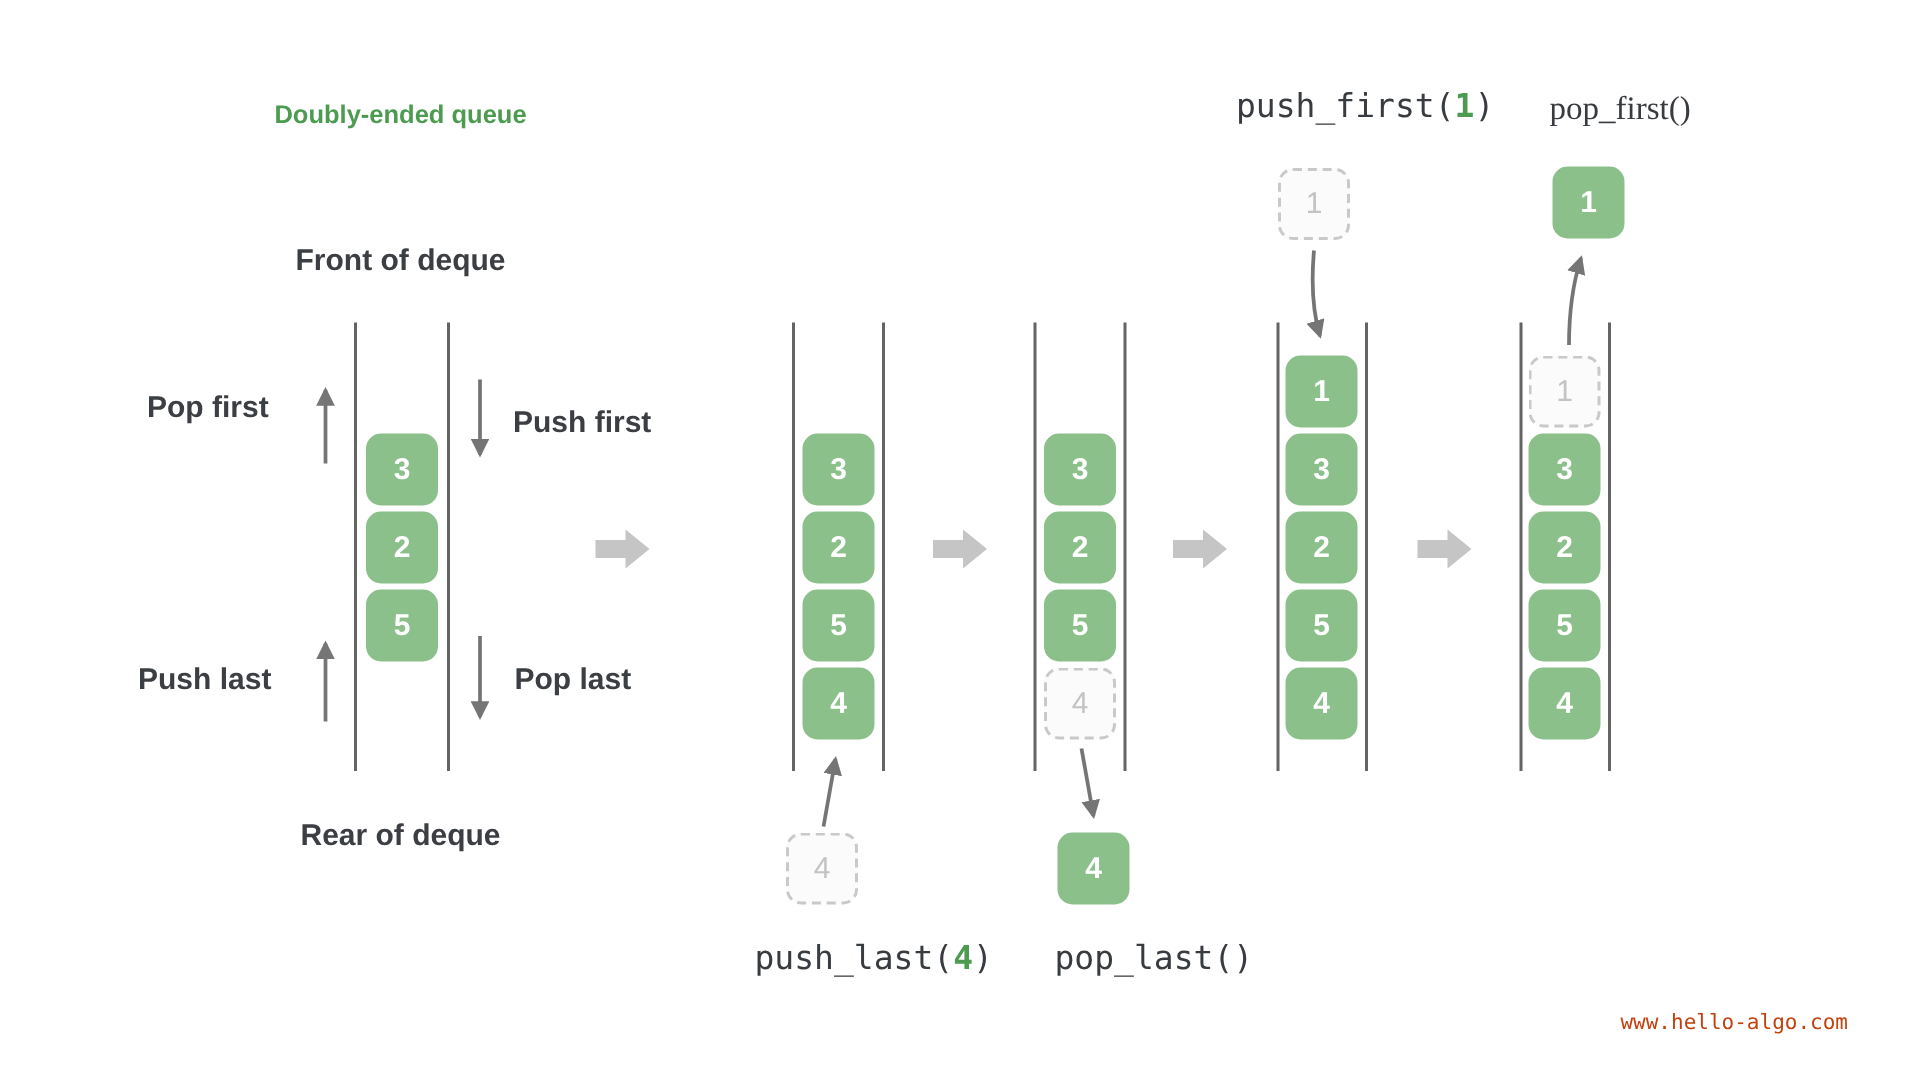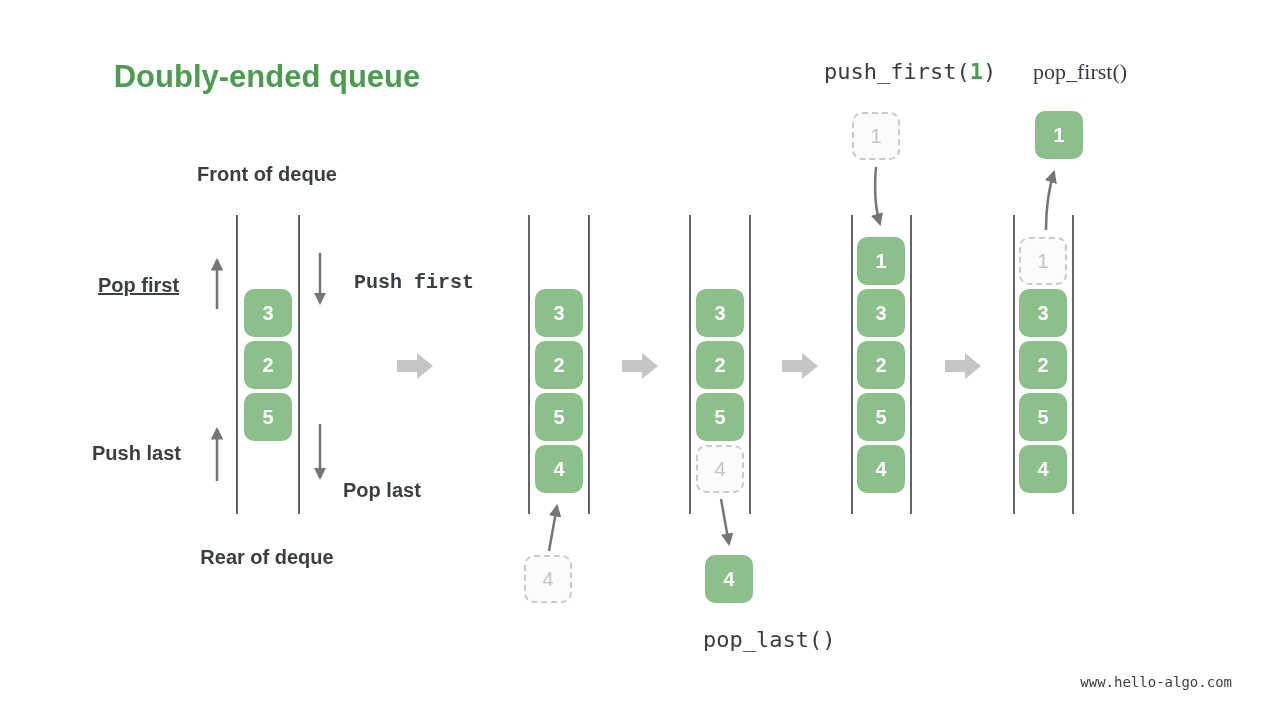--- a/index.html
+++ b/index.html
@@ -9,7 +9,7 @@
   }
   .title {
     position:absolute; left:112px; top:57px; width:310px;
-    text-align:center; color:#4c9b50; font-size:31px; font-weight:bold; line-height:39px;
+    text-align:center; color:#4c9b50; font-size:17px; font-weight:bold; line-height:39px;
   }
   .big-label {
     position:absolute; left:112px; width:310px; text-align:center;

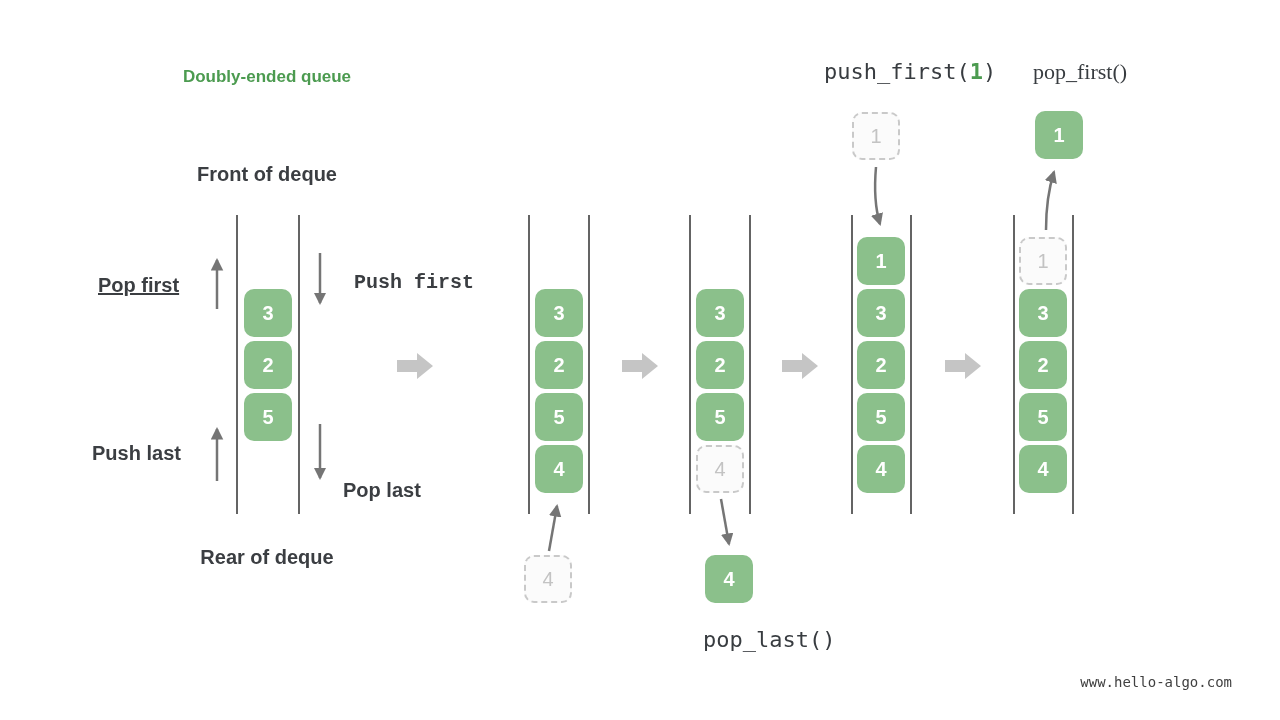--- a/index.html
+++ b/index.html
@@ -49,7 +49,7 @@
   <div class="big-label" style="top:163px;">Front of deque</div>
   <div class="big-label" style="top:546px;">Rear of deque</div>
 
-  <div class="op-label" style="left:98px;  top:274px;text-decoration:underline;">Pop first</div>
+  <div class="op-label" style="left:98px;  top:261px;">Pop first</div>
   <div class="op-label" style="left:354px; top:271px;font-family:Liberation Mono, monospace;">Push first</div>
   <div class="op-label" style="left:92px;  top:442px;text-align:center;">Push last</div>
   <div class="op-label" style="left:343px; top:442px;margin-top:37px;">Pop last</div>

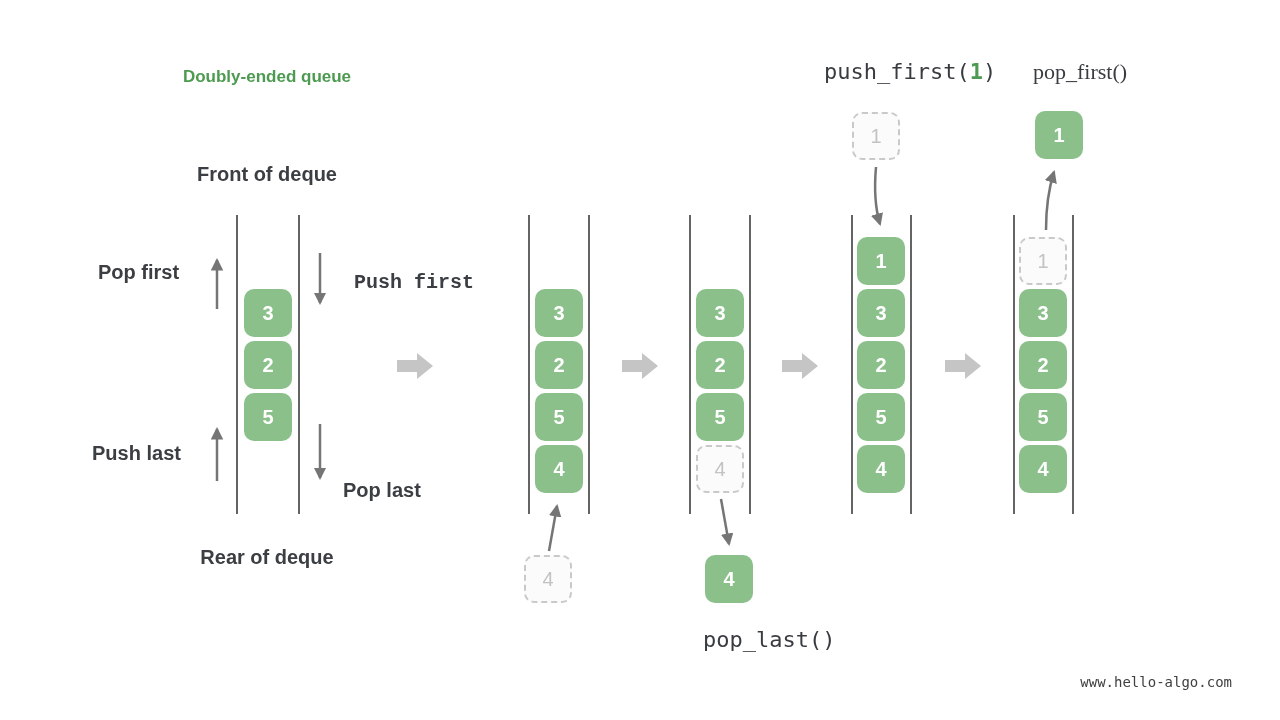--- a/index.html
+++ b/index.html
@@ -50,7 +50,7 @@
   <div class="big-label" style="top:546px;">Rear of deque</div>
 
   <div class="op-label" style="left:98px;  top:261px;">Pop first</div>
-  <div class="op-label" style="left:354px; top:271px;font-family:Liberation Mono, monospace;">Push first</div>
+  <div class="op-label" style="left:342px; top:271px;">Push first</div>
   <div class="op-label" style="left:92px;  top:442px;text-align:center;">Push last</div>
   <div class="op-label" style="left:343px; top:442px;margin-top:37px;">Pop last</div>
 

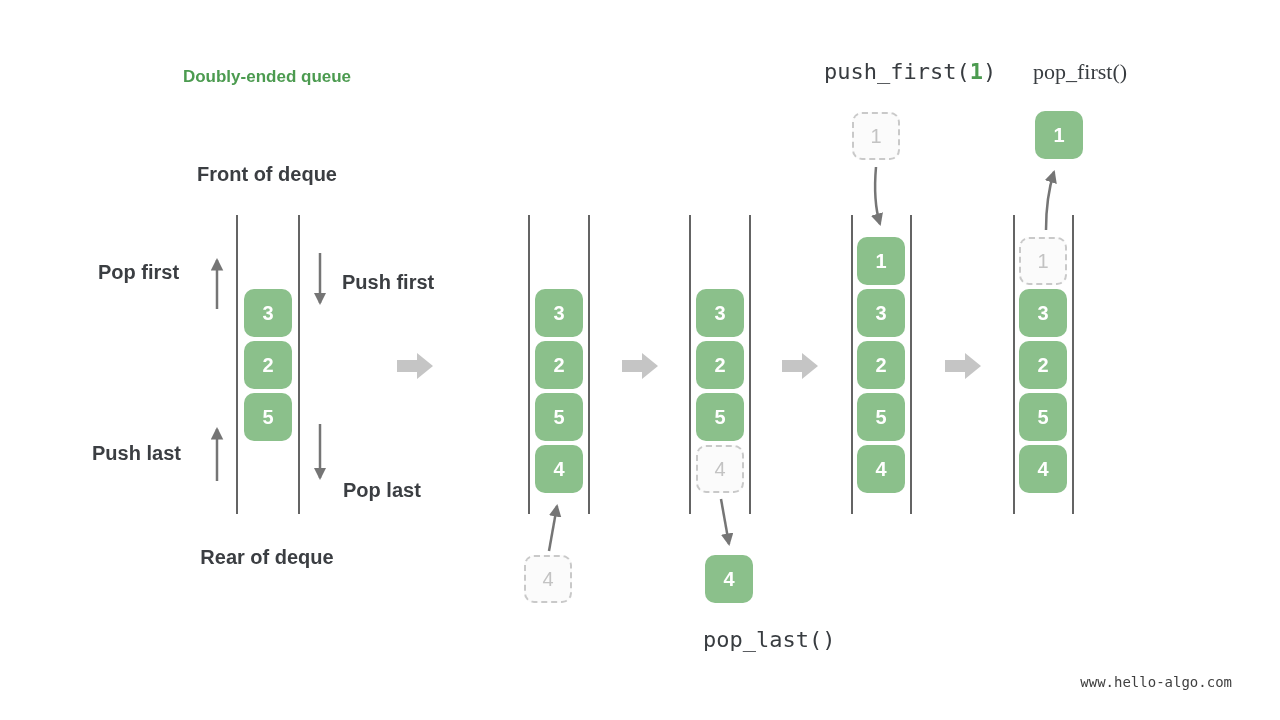--- a/index.html
+++ b/index.html
@@ -52,7 +52,7 @@
   <div class="op-label" style="left:98px;  top:261px;">Pop first</div>
   <div class="op-label" style="left:342px; top:271px;">Push first</div>
   <div class="op-label" style="left:92px;  top:442px;text-align:center;">Push last</div>
-  <div class="op-label" style="left:343px; top:442px;margin-top:37px;">Pop last</div>
+  <div class="op-label" style="left:343px; top:442px;">Pop last</div>
 
   <div class="rail" style="left:236px;"></div>
   <div class="rail" style="left:298px;"></div>

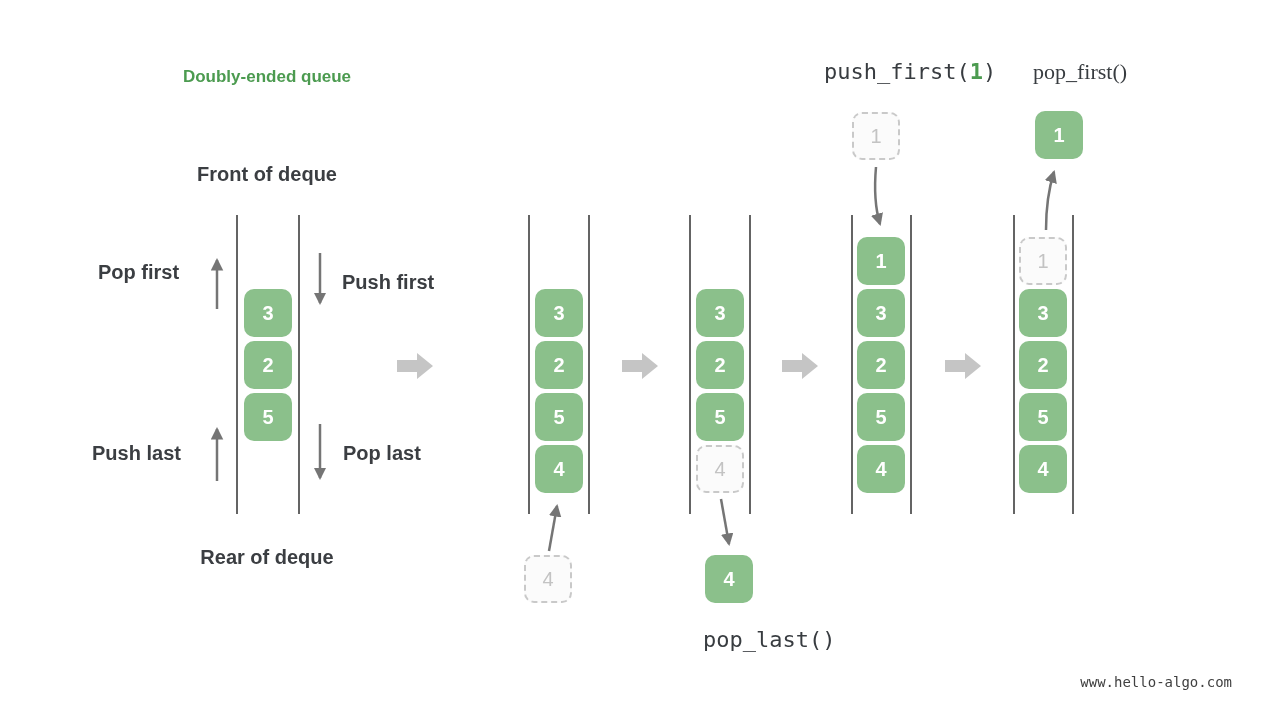--- a/index.html
+++ b/index.html
@@ -94,6 +94,7 @@
   <div class="cell solid" style="left:1019px; top:393px;">5</div>
   <div class="cell solid" style="left:1019px; top:445px;">4</div>
 
+  <div class="code" style="left:503px; top:627px;"><span>push_last(</span><span class="arg">4</span><span>)</span></div>
   <div class="code" style="left:703px; top:627px;">pop_last()</div>
   <div class="code" style="left:824px; top:59px;text-align:center;"><span>push_first(</span><span class="arg">1</span><span>)</span></div>
   <div class="code" style="left:1033px; top:59px;font-family:Liberation Serif, serif;">pop_first()</div>

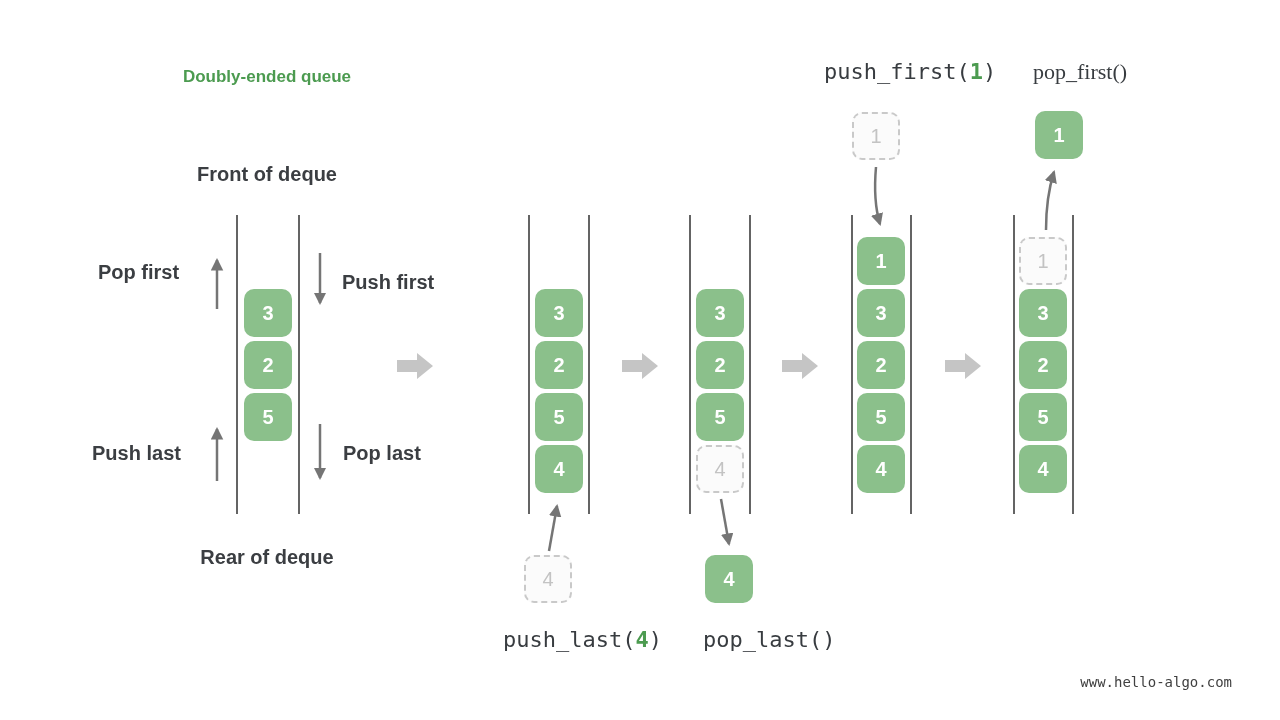--- a/index.html
+++ b/index.html
@@ -33,7 +33,7 @@
   .code .arg { color:#4c9b50; font-weight:bold; }
   .watermark {
     position:absolute; right:48px; top:674px;
-    font-family:"DejaVu Sans Mono", monospace; font-size:14px; color:#404040;
+    font-family:"DejaVu Sans Mono", monospace; font-size:14px; color:#c2410c;
   }
   svg.arrows { position:absolute; left:0; top:0; }
 </style>

